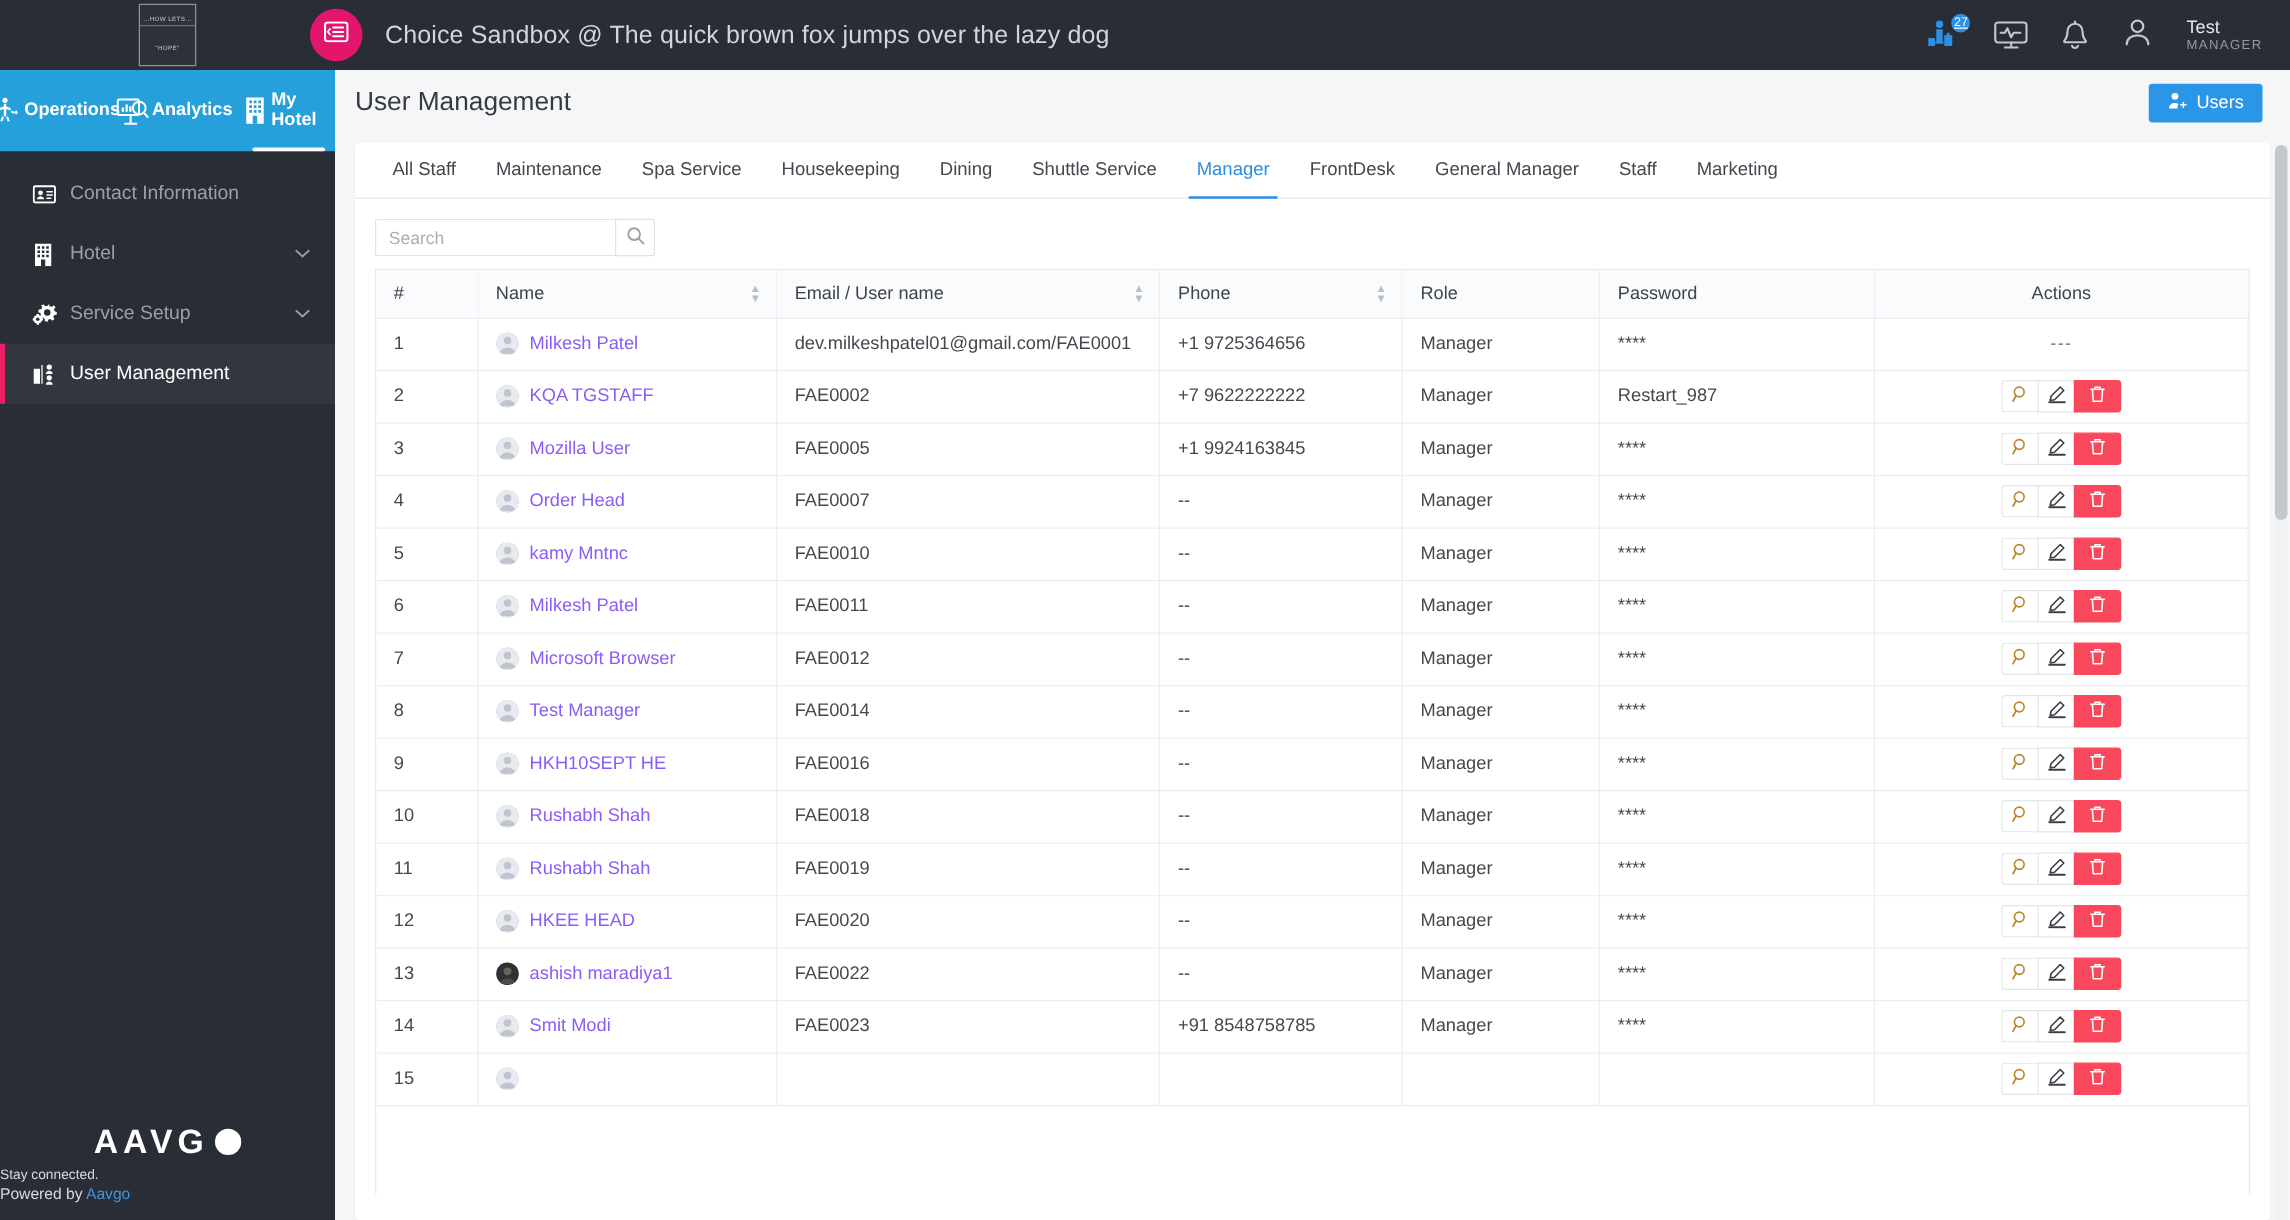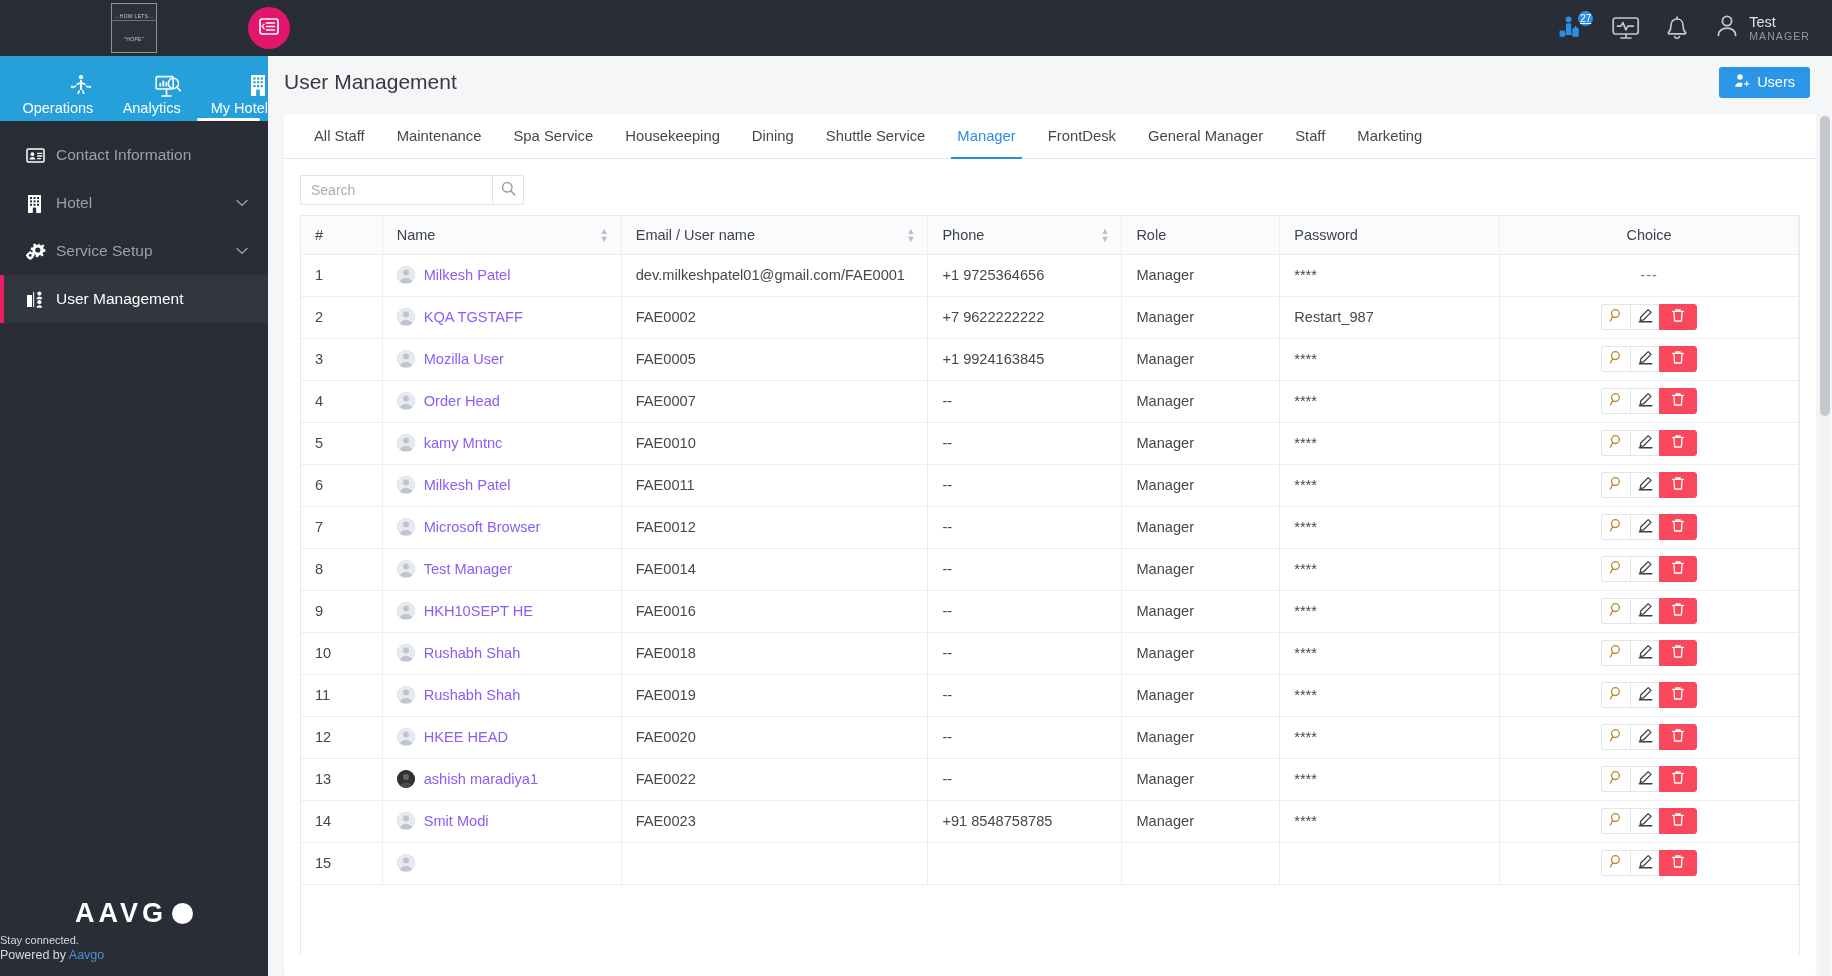--- a/index.html
+++ b/index.html
@@ -413,6 +413,7 @@
       </svg>
     </span>
   </div>
+  <div id="header-title">Choice Sandbox @ The quick brown fox jumps over the lazy dog</div>
 
   <div id="header-right">
     <span class="hdr-ico">

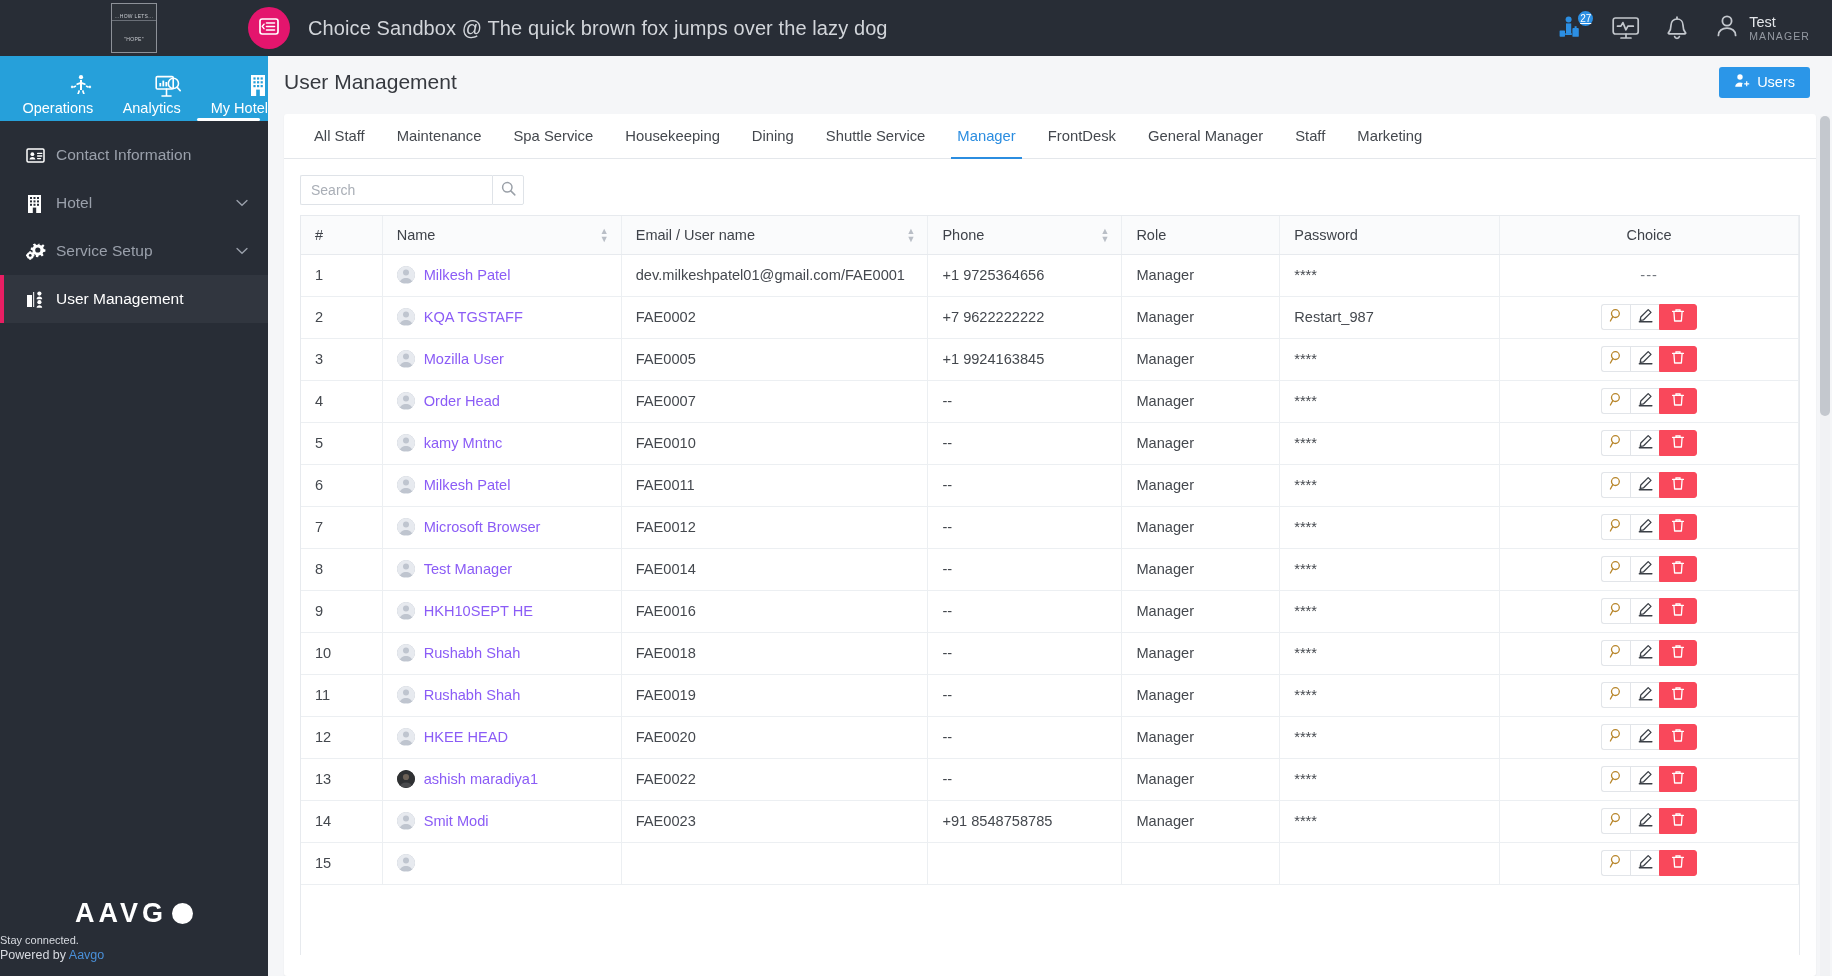--- a/index.html
+++ b/index.html
@@ -126,7 +126,7 @@
     border: 2px solid #282d36;
     text-decoration: underline;
   }
-  #user-box { display: flex; align-items: center; gap: 9px; cursor: pointer; }
+  #user-box { display: flex; align-items: center; gap: 26px; cursor: pointer; }
   #user-text { line-height: 1.15; }
   #user-name { color: #e4e6ea; font-size: 14.5px; }
   #user-role { color: #9499a2; font-size: 10.5px; letter-spacing: 1.1px; }

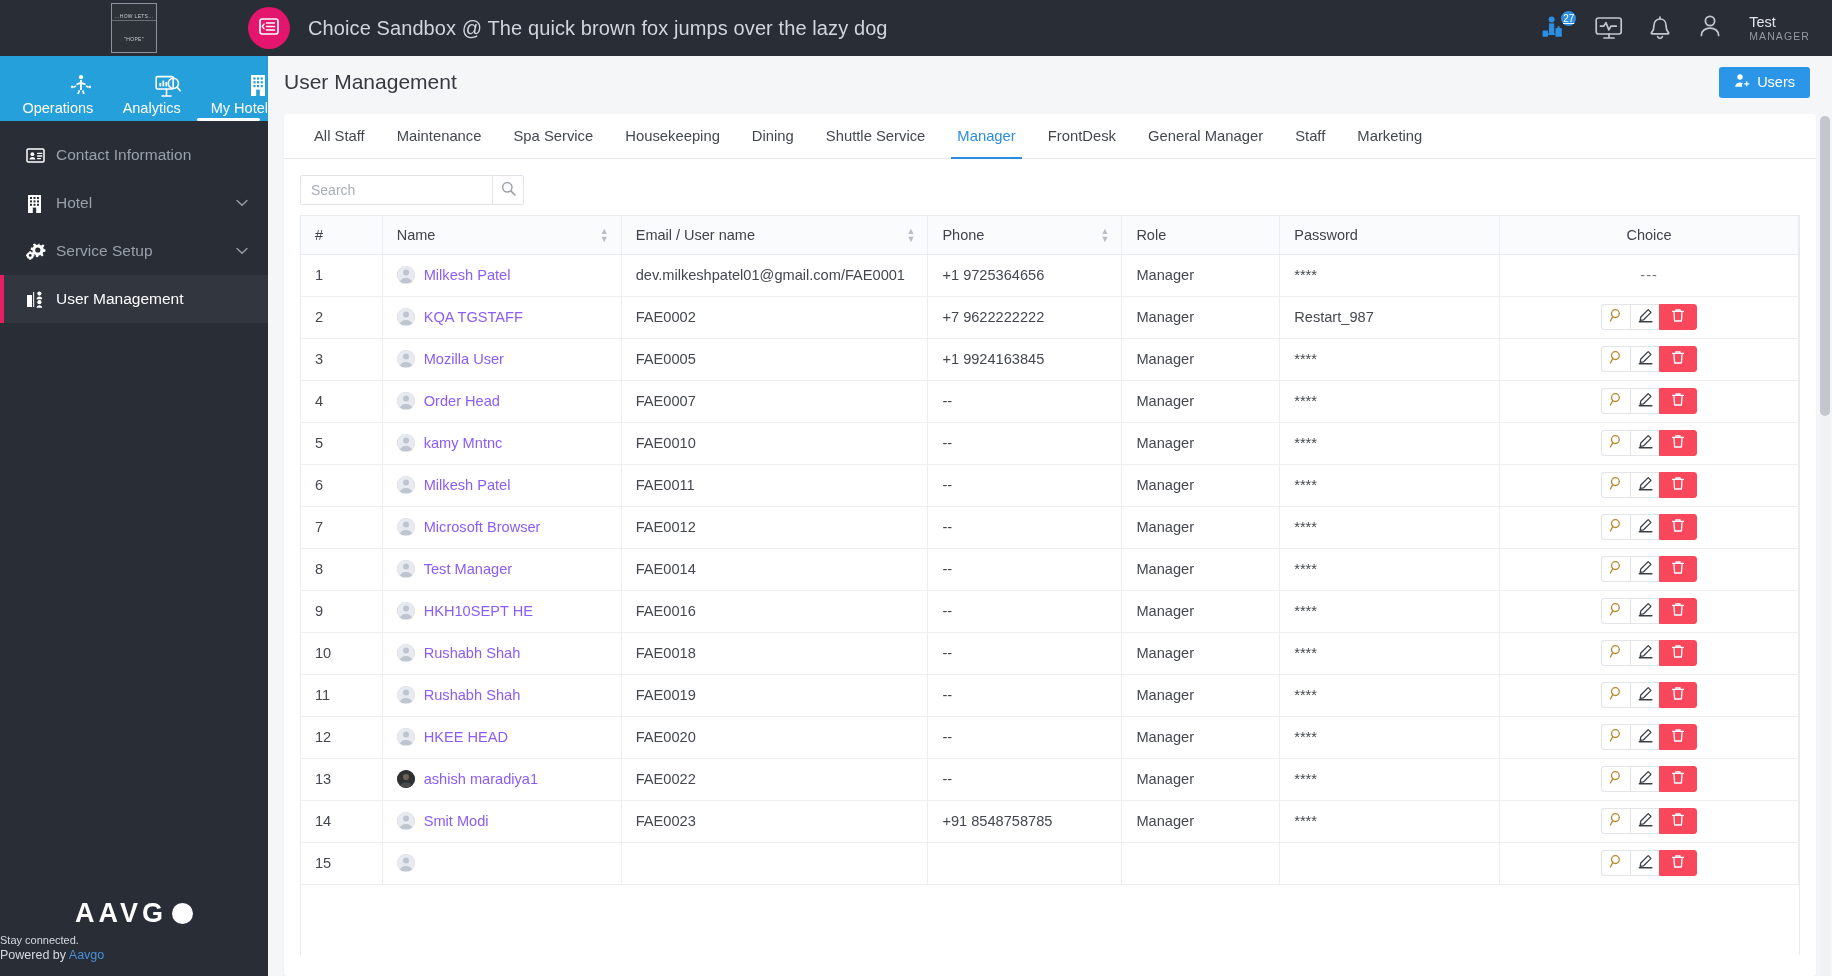--- a/index.html
+++ b/index.html
@@ -43,12 +43,13 @@
   }
   .topnav-item {
     width: 82px; height: 62px;
-    display: flex; flex-direction: column;
-    align-items: flex-end; justify-content: flex-end;
+    display: flex; flex-direction: row;
+    align-items: center; justify-content: flex-end;
     color: #ffffff; font-size: 14.5px;
     padding-bottom: 5px; gap: 3px;
     cursor: pointer;
     position: relative;
+    font-weight: bold;
   }
   .topnav-item .tn-ico { height: 24px; display: flex; align-items: flex-end; }
   .topnav-item.active::after {

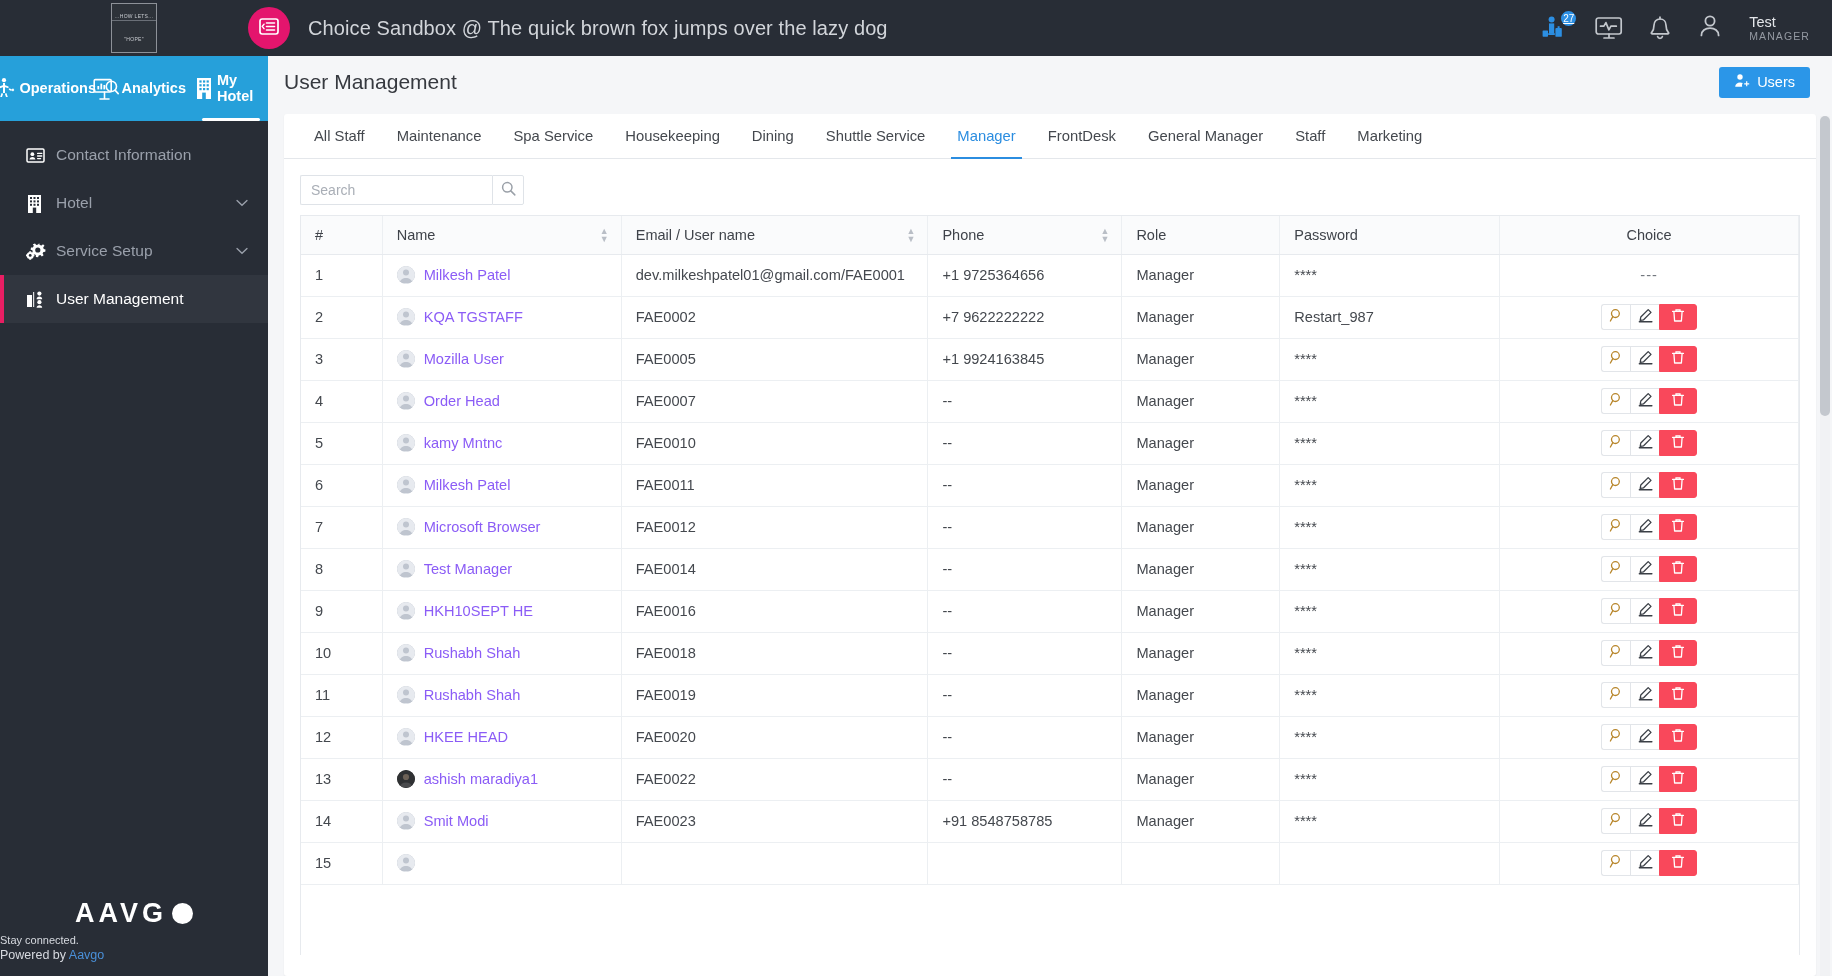--- a/index.html
+++ b/index.html
@@ -550,7 +550,7 @@
               <span>Password</span>
             </th>
             <th style="text-align:center">
-              <span>Choice</span>
+              <span>Actions</span>
             </th>
           </tr>
         </thead>

